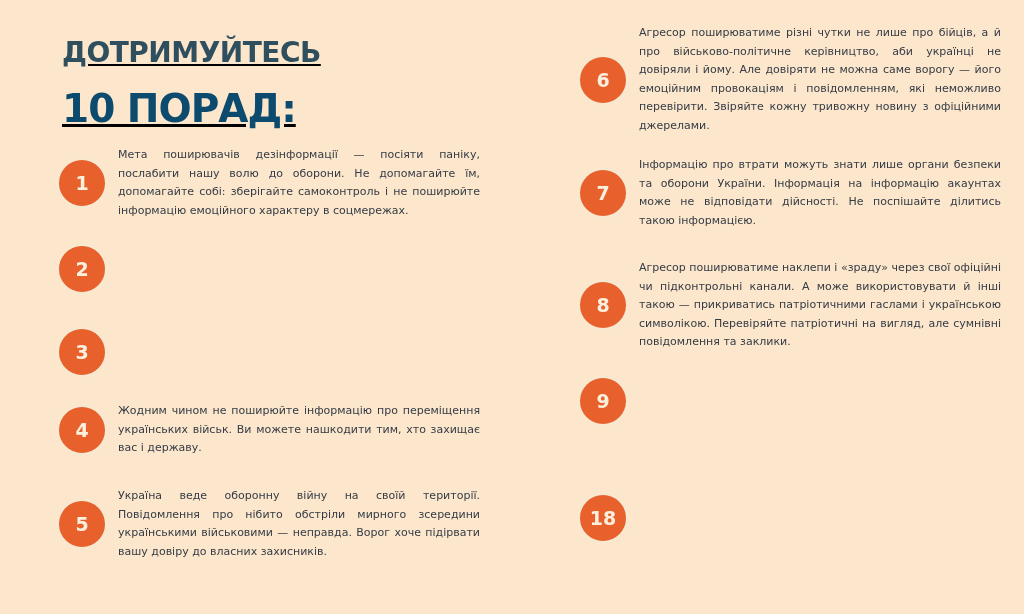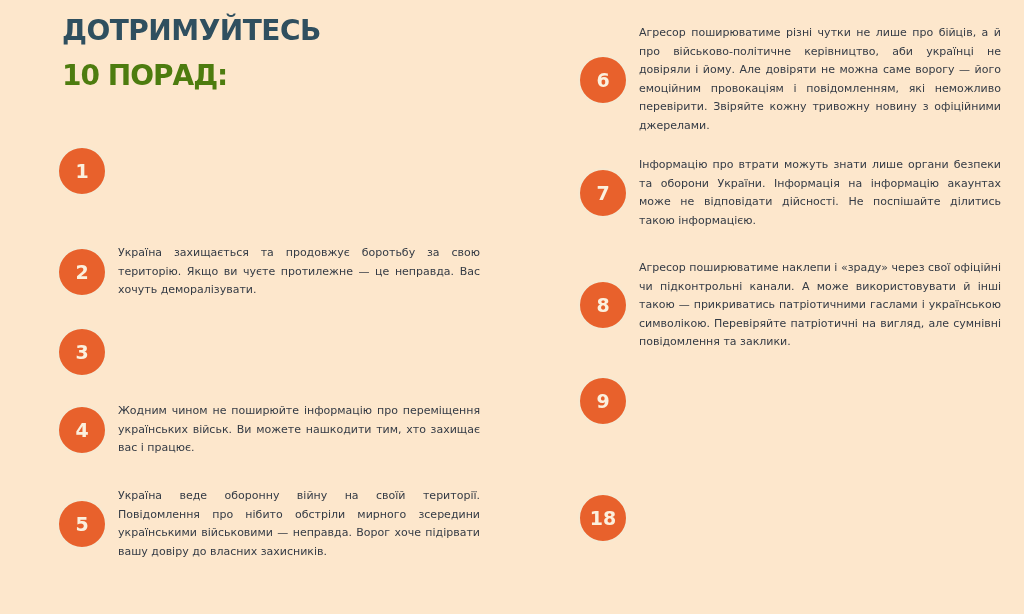--- a/index.html
+++ b/index.html
@@ -18,7 +18,8 @@
   .title-block {
     position: absolute;
     left: 62px;
-    top: 16px;
+    top: 38px;
+    text-decoration: underline;
   }
   .title-line1 {
     color: #2f4f5f;

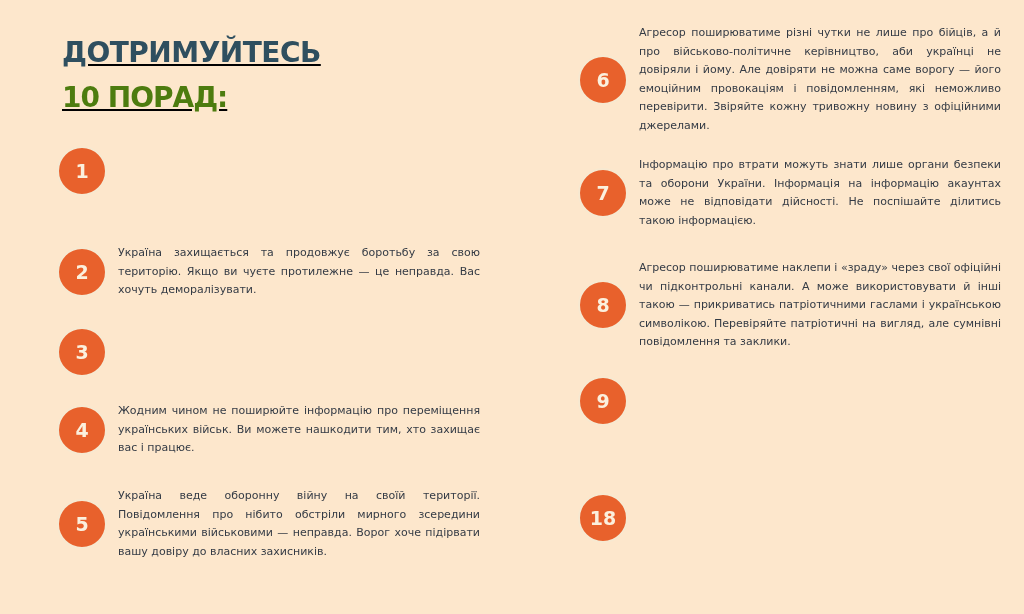--- a/index.html
+++ b/index.html
@@ -29,12 +29,12 @@
     line-height: 1.1;
   }
   .title-line2 {
-    color: #4d7c0f;
+    color: #0c4a6e;
     font-weight: bold;
-    font-size: 28px;
+    font-size: 39px;
     letter-spacing: -1px;
     line-height: 1.05;
-    margin-top: 14px;
+    margin-top: 20px;
   }
   .tip {
     position: absolute;

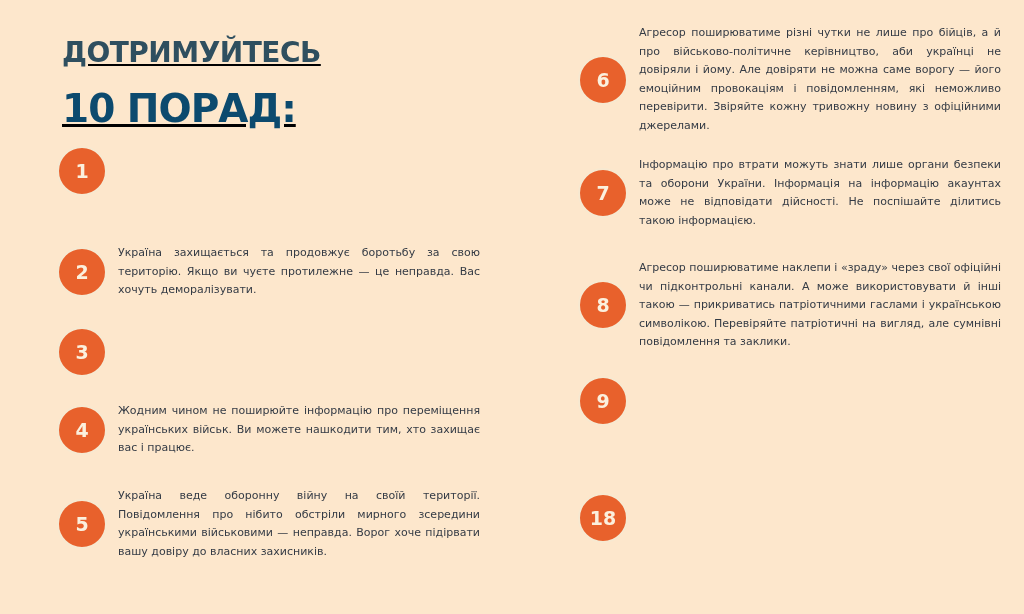--- a/index.html
+++ b/index.html
@@ -91,6 +91,7 @@
     <div class="tip-num">
         <span>1</span>
       </div>
+    <div class="tip-text">Мета поширювачів дезінформації — посіяти паніку, послабити нашу волю до оборони. Не допомагайте їм, допомагайте собі: зберігайте самоконтроль і не поширюйте інформацію емоційного характеру в соцмережах.</div>
   </div>
 
   <div class="tip l2">

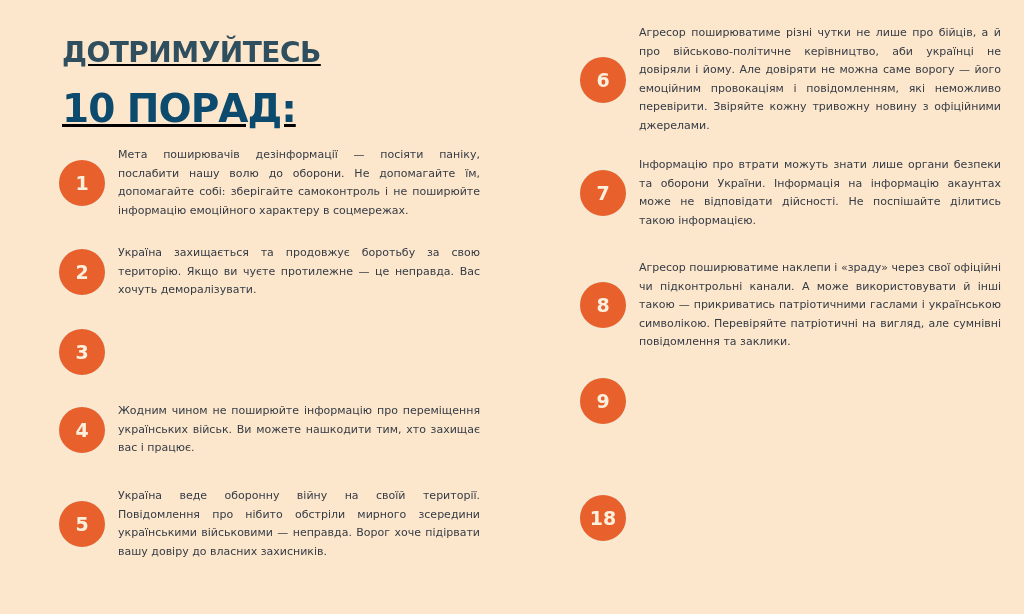--- a/index.html
+++ b/index.html
@@ -98,7 +98,6 @@
     <div class="tip-num">
         <span>2</span>
       </div>
-    <div class="tip-text">Україна захищається та продовжує боротьбу за свою територію. Якщо ви чуєте протилежне — це неправда. Вас хочуть деморалізувати.</div>
   </div>
 
   <div class="tip l3">

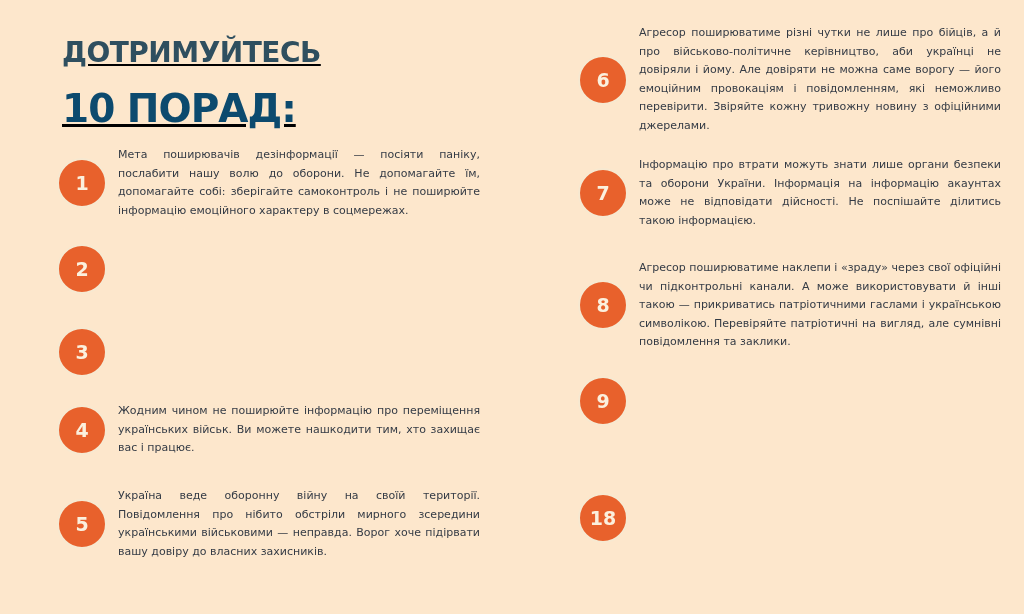--- a/index.html
+++ b/index.html
@@ -110,7 +110,7 @@
     <div class="tip-num">
         <span>4</span>
       </div>
-    <div class="tip-text">Жодним чином не поширюйте інформацію про переміщення українських військ. Ви можете нашкодити тим, хто захищає вас і працює.</div>
+    <div class="tip-text">Жодним чином не поширюйте інформацію про переміщення українських військ. Ви можете нашкодити тим, хто захищає вас і державу.</div>
   </div>
 
   <div class="tip l5">

